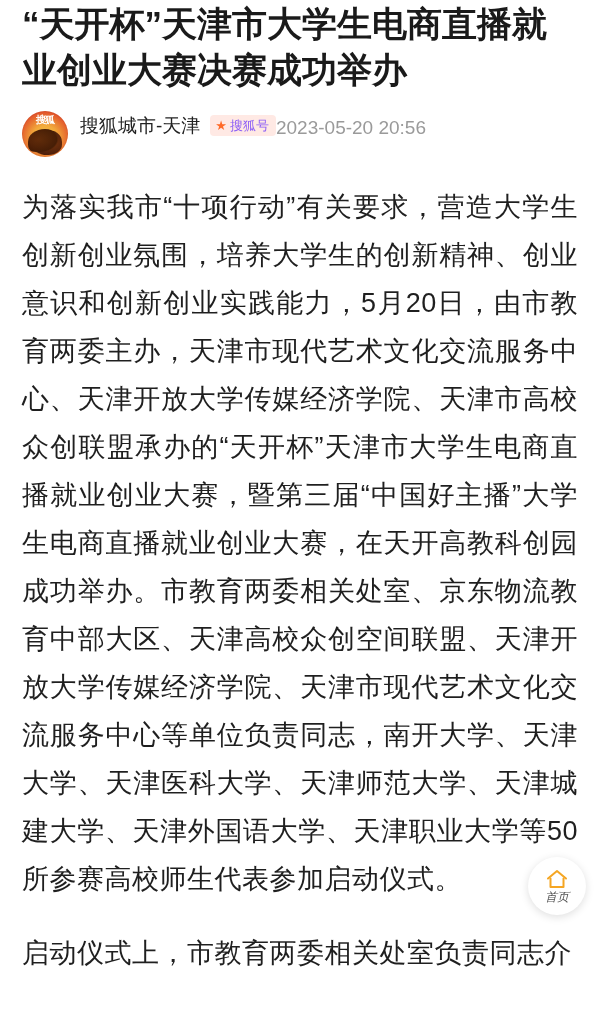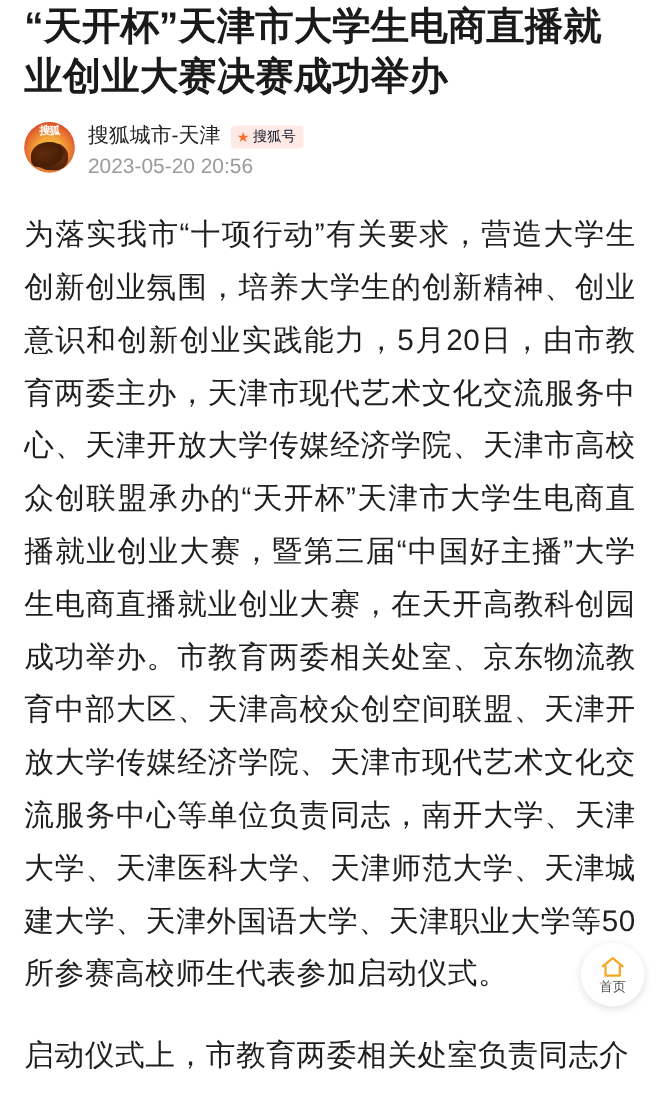--- a/index.html
+++ b/index.html
@@ -82,7 +82,7 @@
 
   .meta-text {
     display: flex;
-    flex-direction: column;
+    flex-direction: row;
     justify-content: center;
     padding-top: 1px;
   }

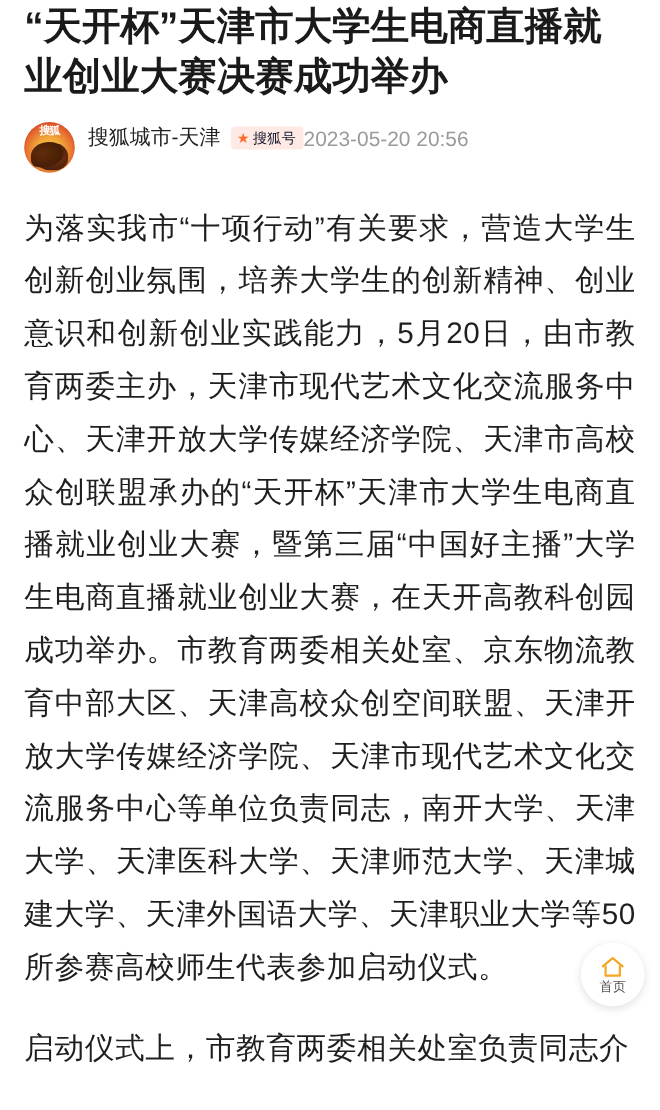--- a/index.html
+++ b/index.html
@@ -113,7 +113,7 @@
     margin-right: 3px;
   }
   .sohu-badge .badge-text {
-    color: #0f172a;
+    color: #8b5cf6;
     font-size: 13px;
     line-height: 14px;
     white-space: nowrap;

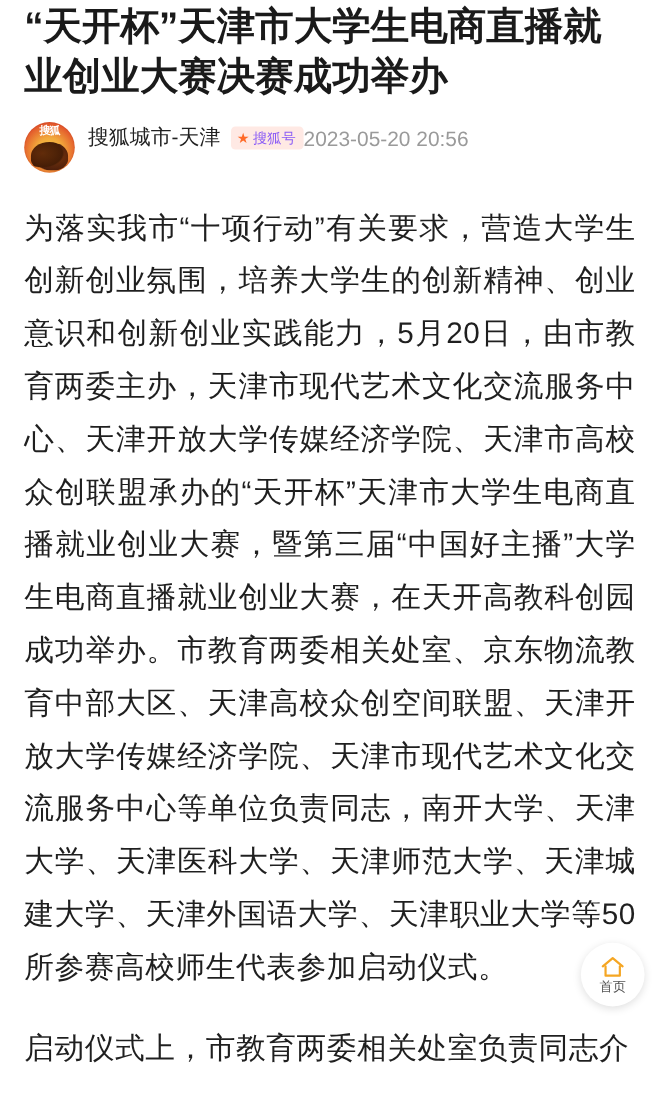--- a/index.html
+++ b/index.html
@@ -149,6 +149,7 @@
     display: flex;
     flex-direction: column;
     align-items: center;
+    font-style: italic;
   }
   .float-btn {
     width: 58px;

